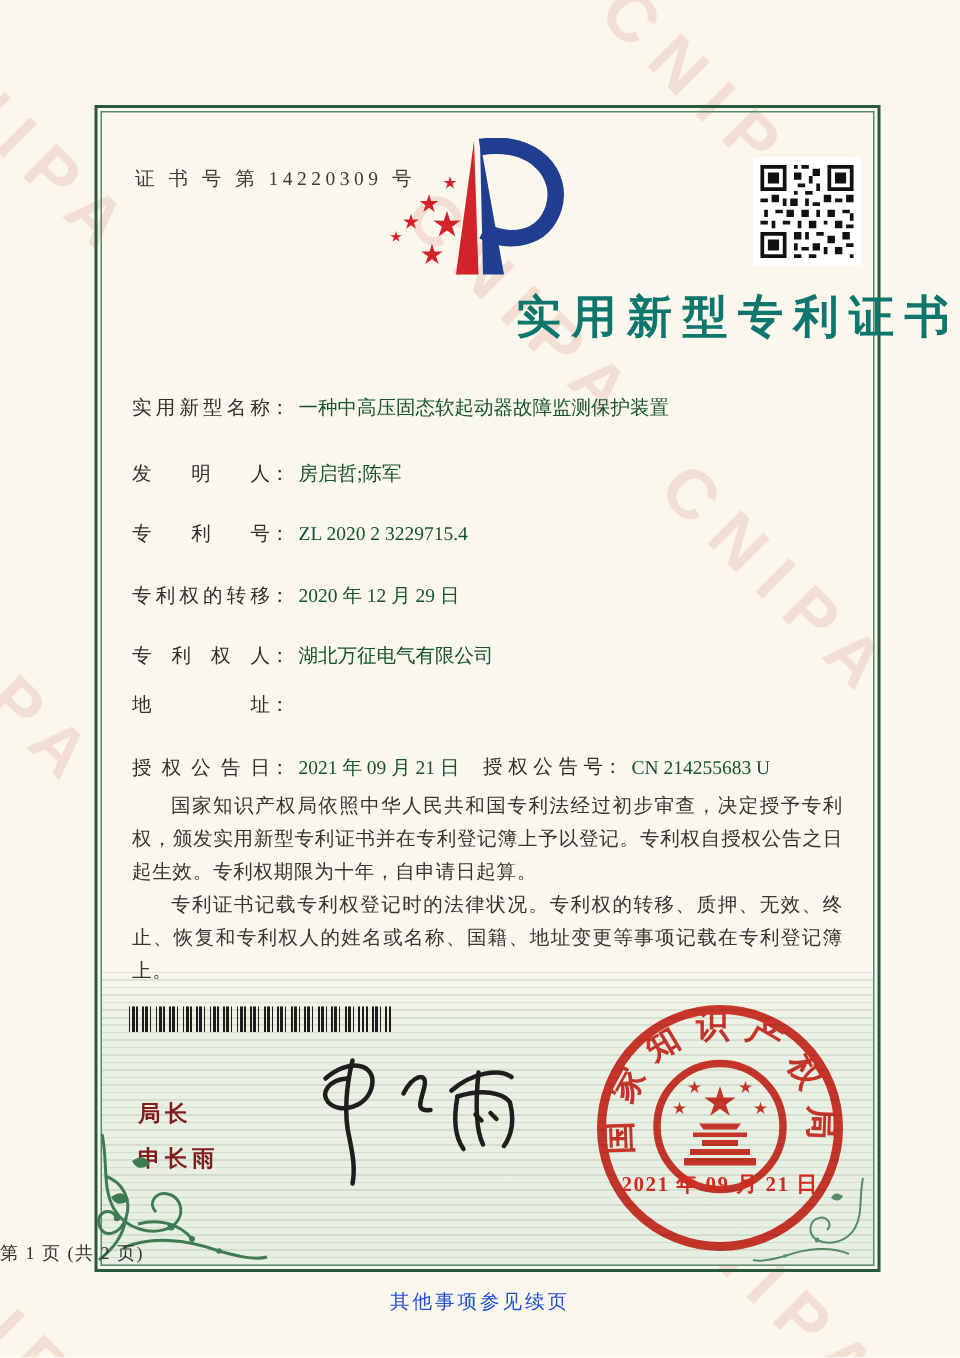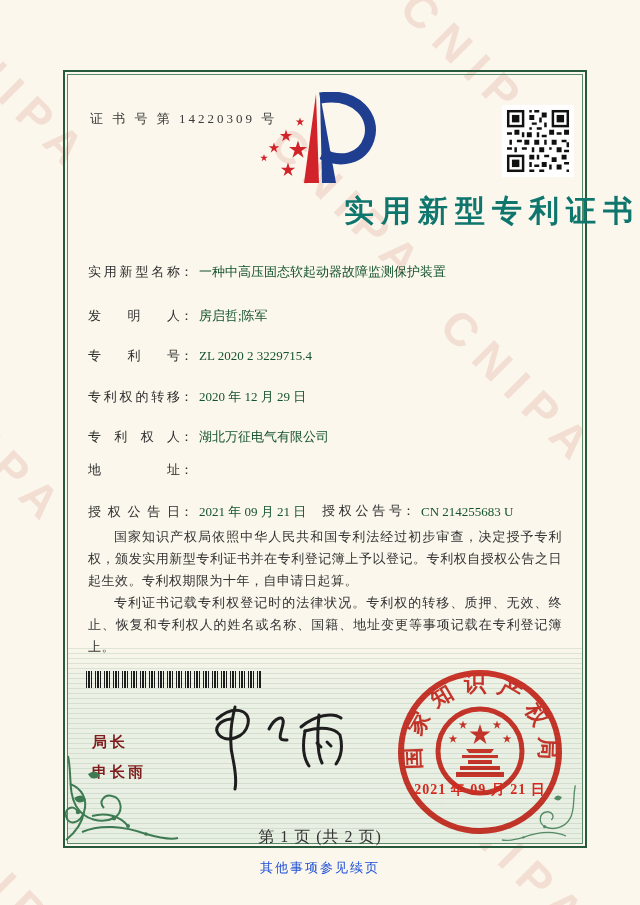--- a/index.html
+++ b/index.html
@@ -56,7 +56,7 @@
   .seal{position:absolute; left:395px; top:667px; z-index:5; opacity:.93; mix-blend-mode:multiply;}
   .seal-date{position:absolute; left:393px; top:781px; width:174px; z-index:6; text-align:center;
     font-size:14px; font-weight:bold; color:#d5281e; letter-spacing:1px;}
-  .page-info{position:absolute; left:0; top:827px; width:100%; z-index:4; text-align:center; font-size:16px; color:#333; letter-spacing:1px;}
+  .page-info{position:absolute; left:0; top:827px; width:100%; z-index:4; font-size:12px; color:#333; letter-spacing:1px;}
   .cont-note{position:absolute; left:0; top:859px; width:100%; z-index:4; text-align:center; font-size:13px; color:#1d4ed8; letter-spacing:2px;}
   .flourish{position:absolute; z-index:4;}
   .flourish-bl{left:62px; top:754px;}

